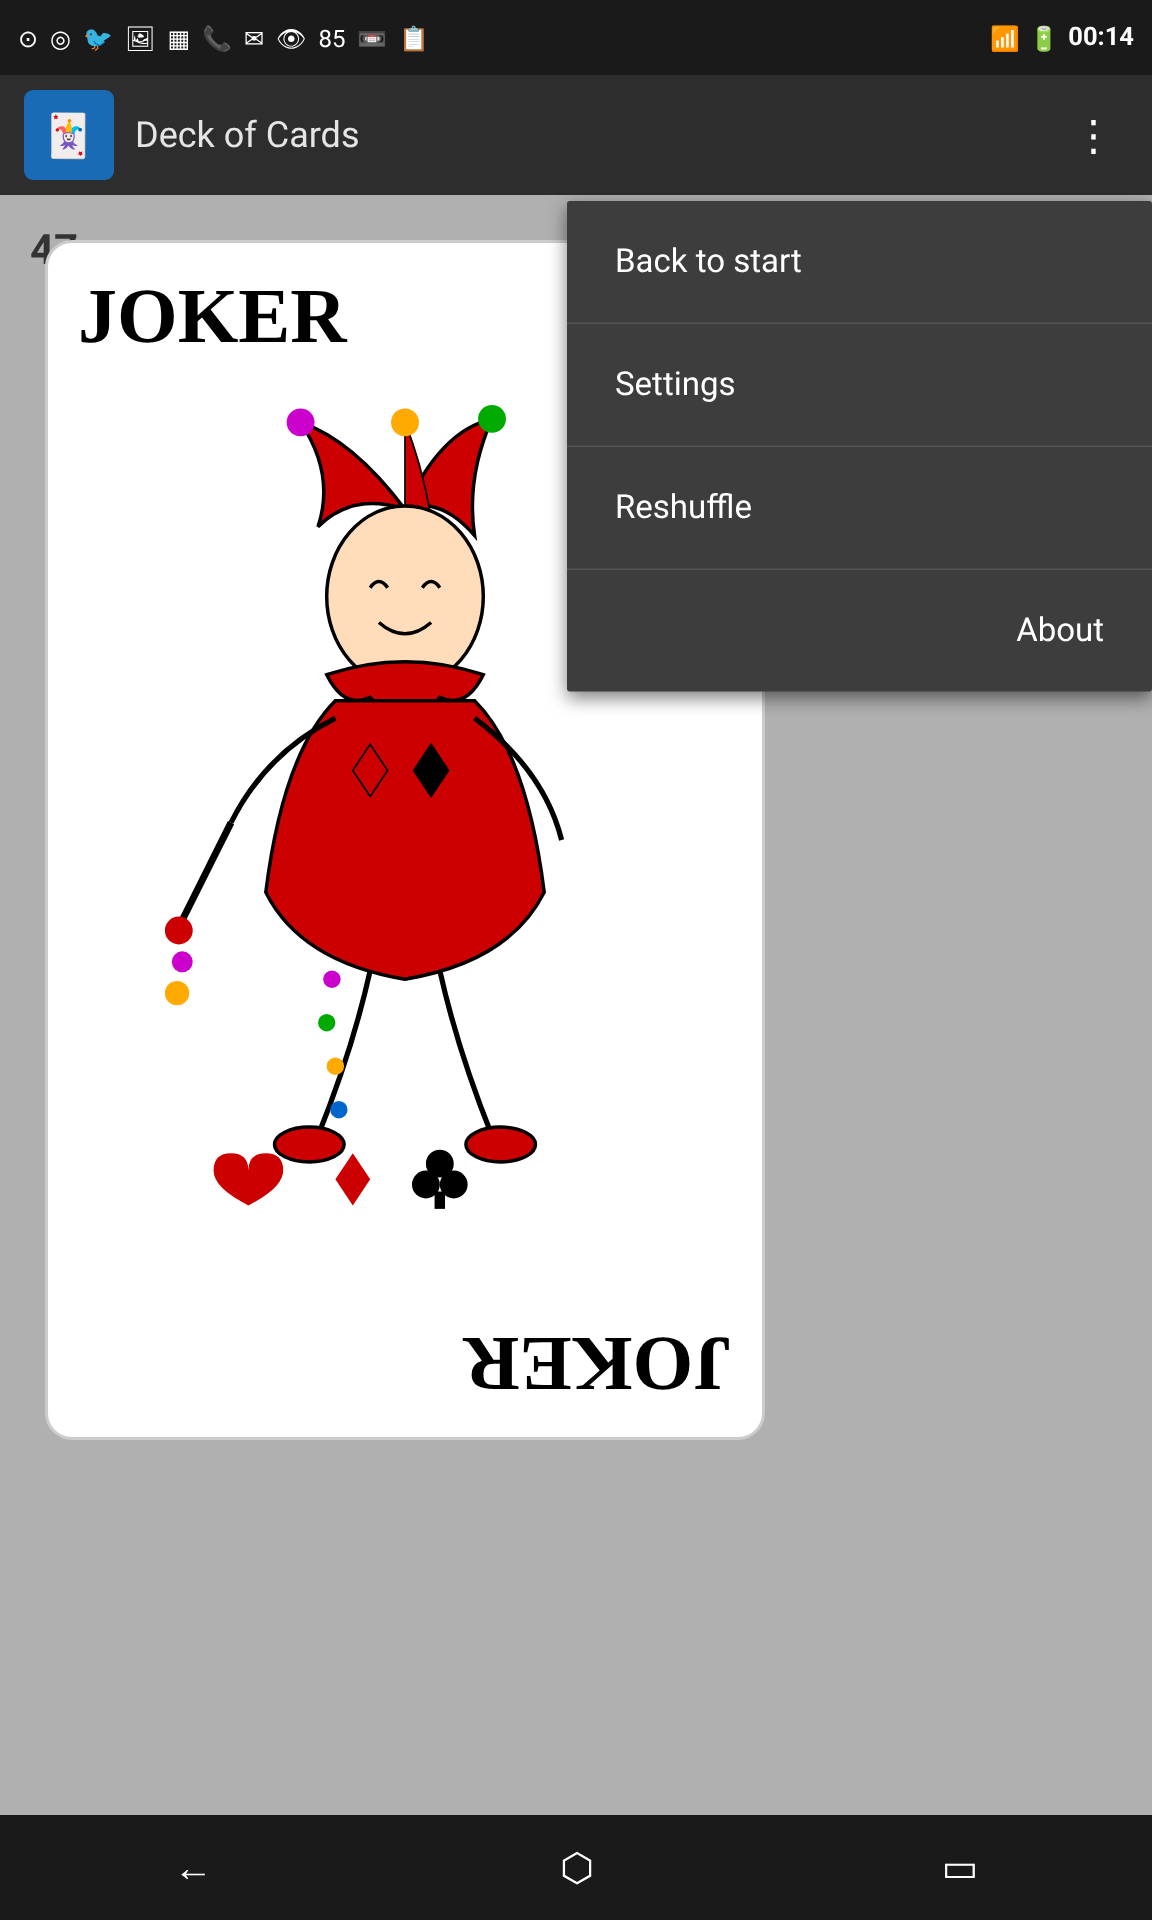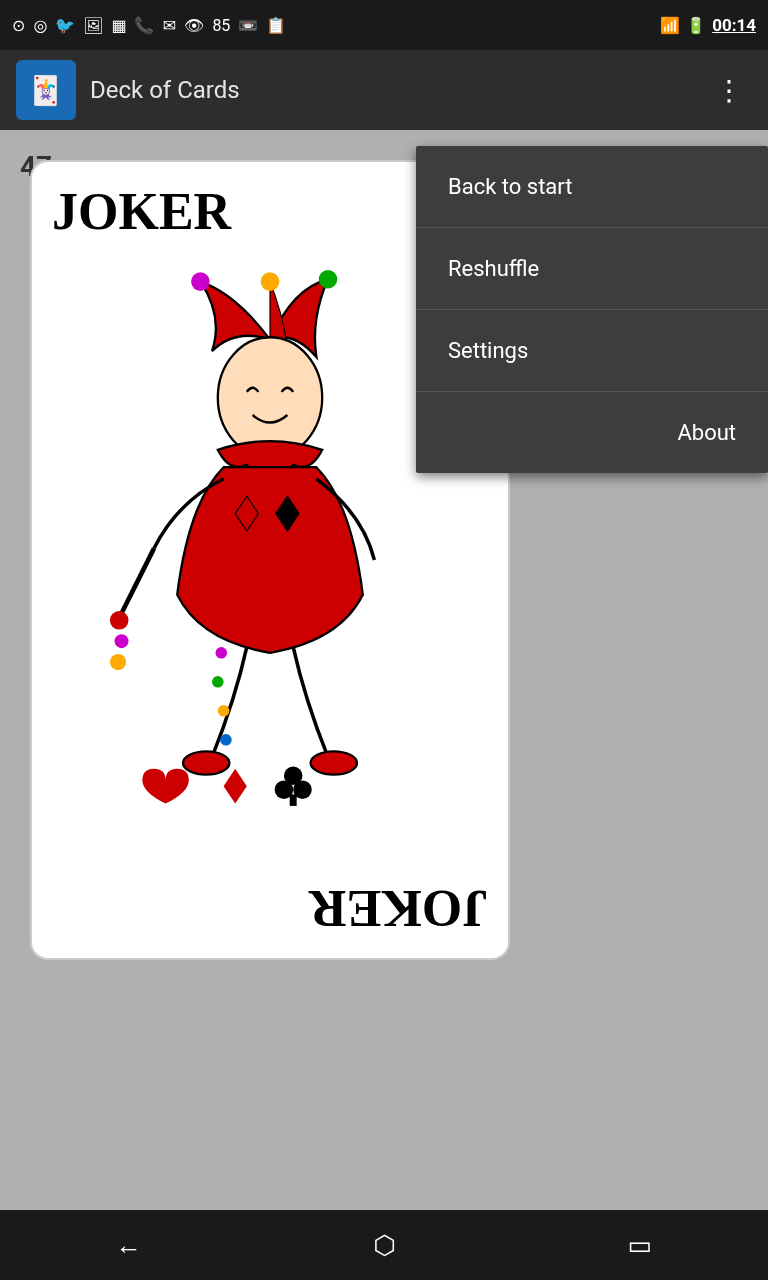--- a/index.html
+++ b/index.html
@@ -44,7 +44,6 @@
       color: white;
       font-size: 17px;
       font-weight: bold;
-      text-decoration: underline;
     }
 
     

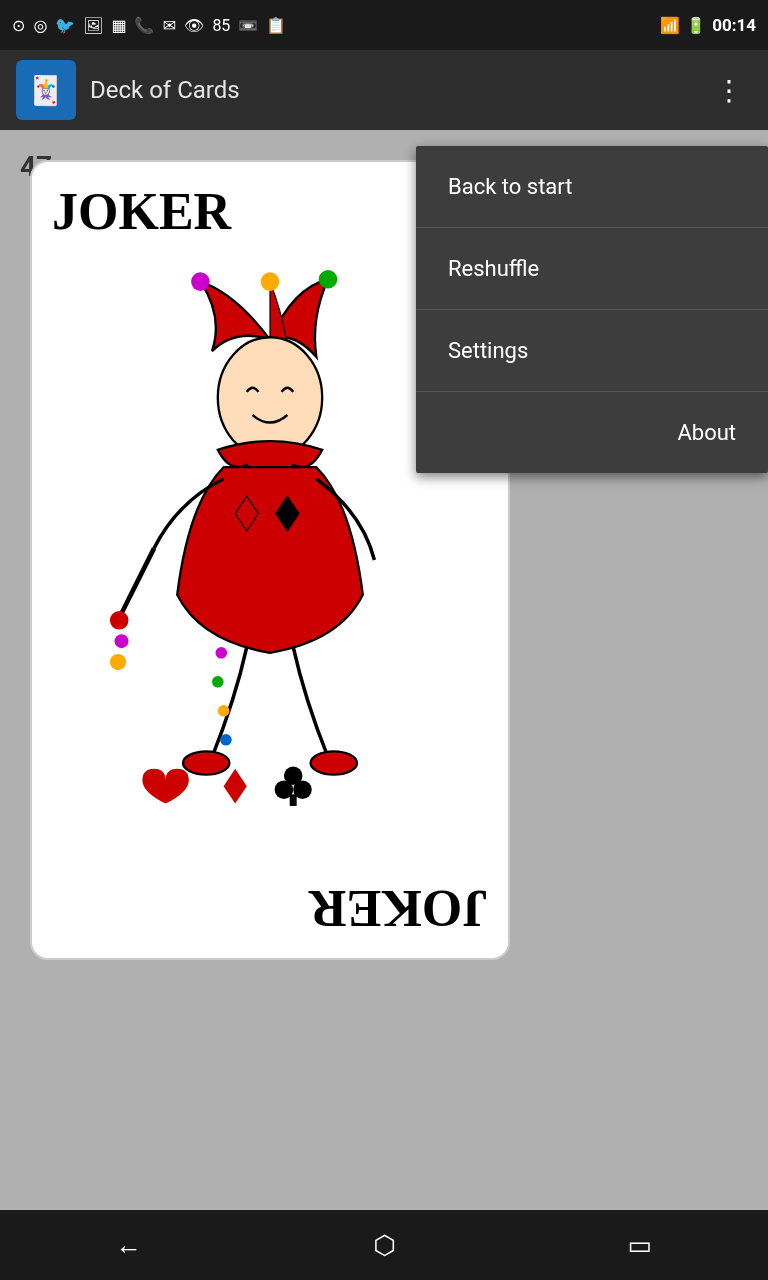--- a/index.html
+++ b/index.html
@@ -153,9 +153,9 @@
     
     .dropdown-menu {
       position: absolute;
-      top: 16px;
+      top: 4px;
       right: 0;
-      width: 352px;
+      width: 390px;
       background: #3d3d3d;
       z-index: 200;
       border-radius: 2px;

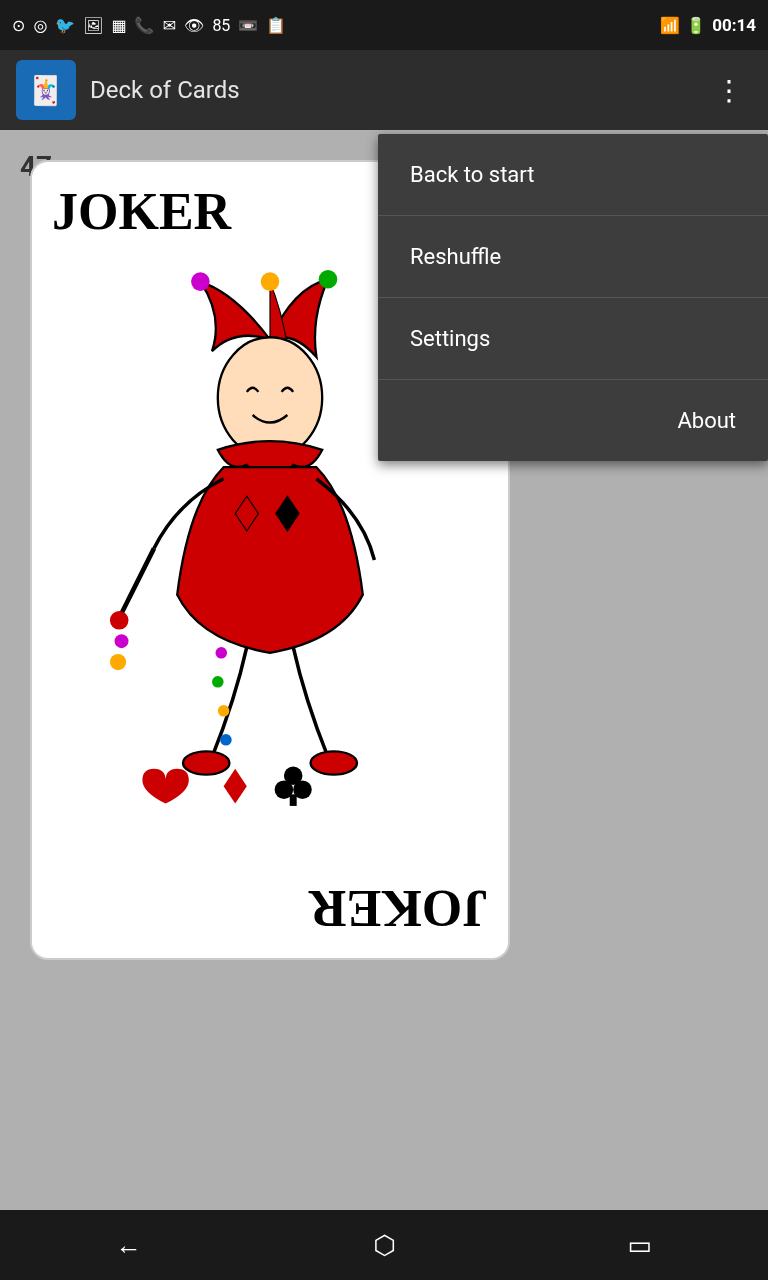--- a/index.html
+++ b/index.html
@@ -303,10 +303,10 @@
       <span>Back to start</span>
     </div>
     <div class="menu-item">
+      <span>Settings</span>
+    </div>
+    <div class="menu-item">
       <span>Reshuffle</span>
-    </div>
-    <div class="menu-item">
-      <span>Settings</span>
     </div>
     <div class="menu-item" style="border-bottom:none;justify-content:flex-end;">
       <span>About</span>

